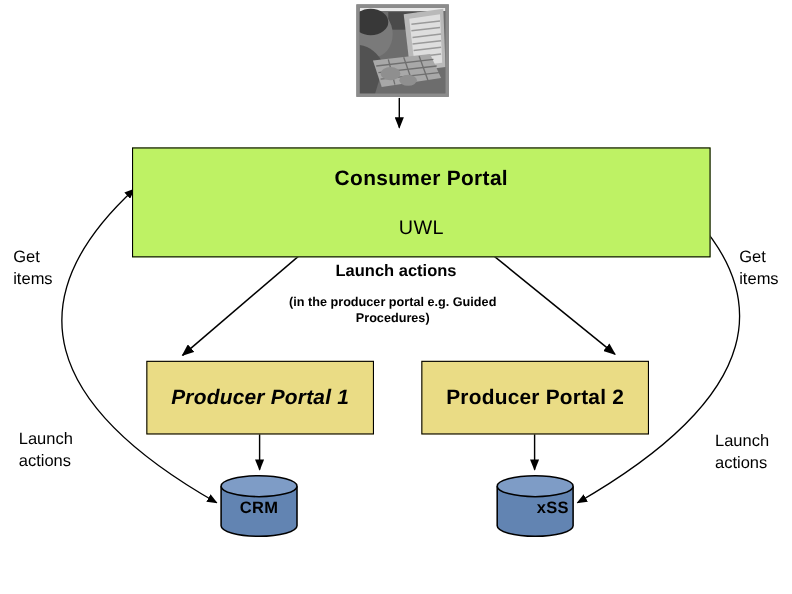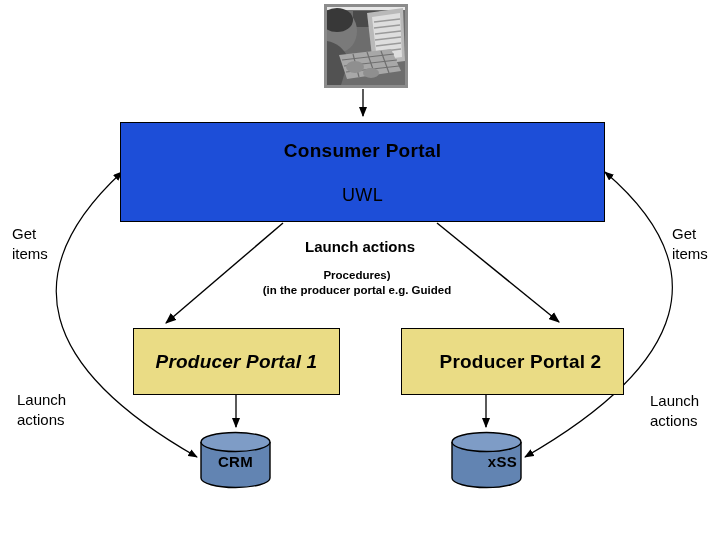--- a/index.html
+++ b/index.html
@@ -18,8 +18,8 @@
 
   
   .consumer-box{
-    left:120px;top:122px;width:483px;height:98px;
-    background:#1d4ed8;border:1px solid #000;
+    left:120px;top:134px;width:483px;height:98px;
+    background:#bef264;border:1px solid #000;padding-left:41px;
   }
   .consumer-title{
     position:absolute;left:0;top:17px;width:100%;text-align:center;

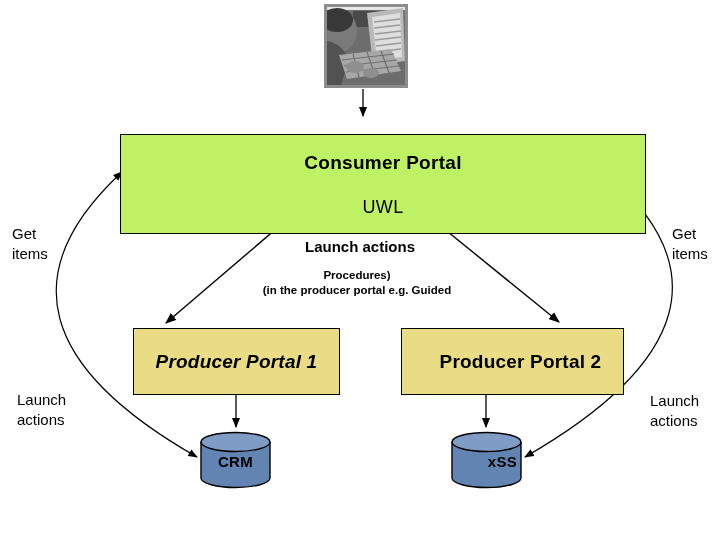--- a/index.html
+++ b/index.html
@@ -146,8 +146,8 @@
 
   <div class="abs launch-center">Launch actions</div>
   <div class="abs note-center">
+    <span style="display:block">(in the producer portal e.g. Guided</span>
     <span style="display:block">Procedures)</span>
-    <span style="display:block">(in the producer portal e.g. Guided</span>
   </div>
 
   <div class="abs side-label get-left">

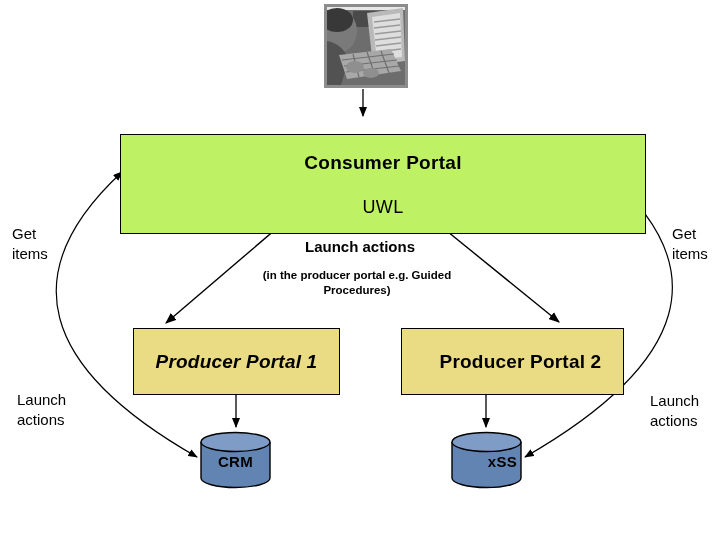--- a/index.html
+++ b/index.html
@@ -38,7 +38,7 @@
     font-weight:bold;font-size:19px;letter-spacing:.2px;white-space:nowrap;
   }
   .pp1{left:133px;font-style:italic;}
-  .pp2{left:401px;padding-left:16px;}
+  .pp2{left:383px;}
 
   
   .launch-center{

